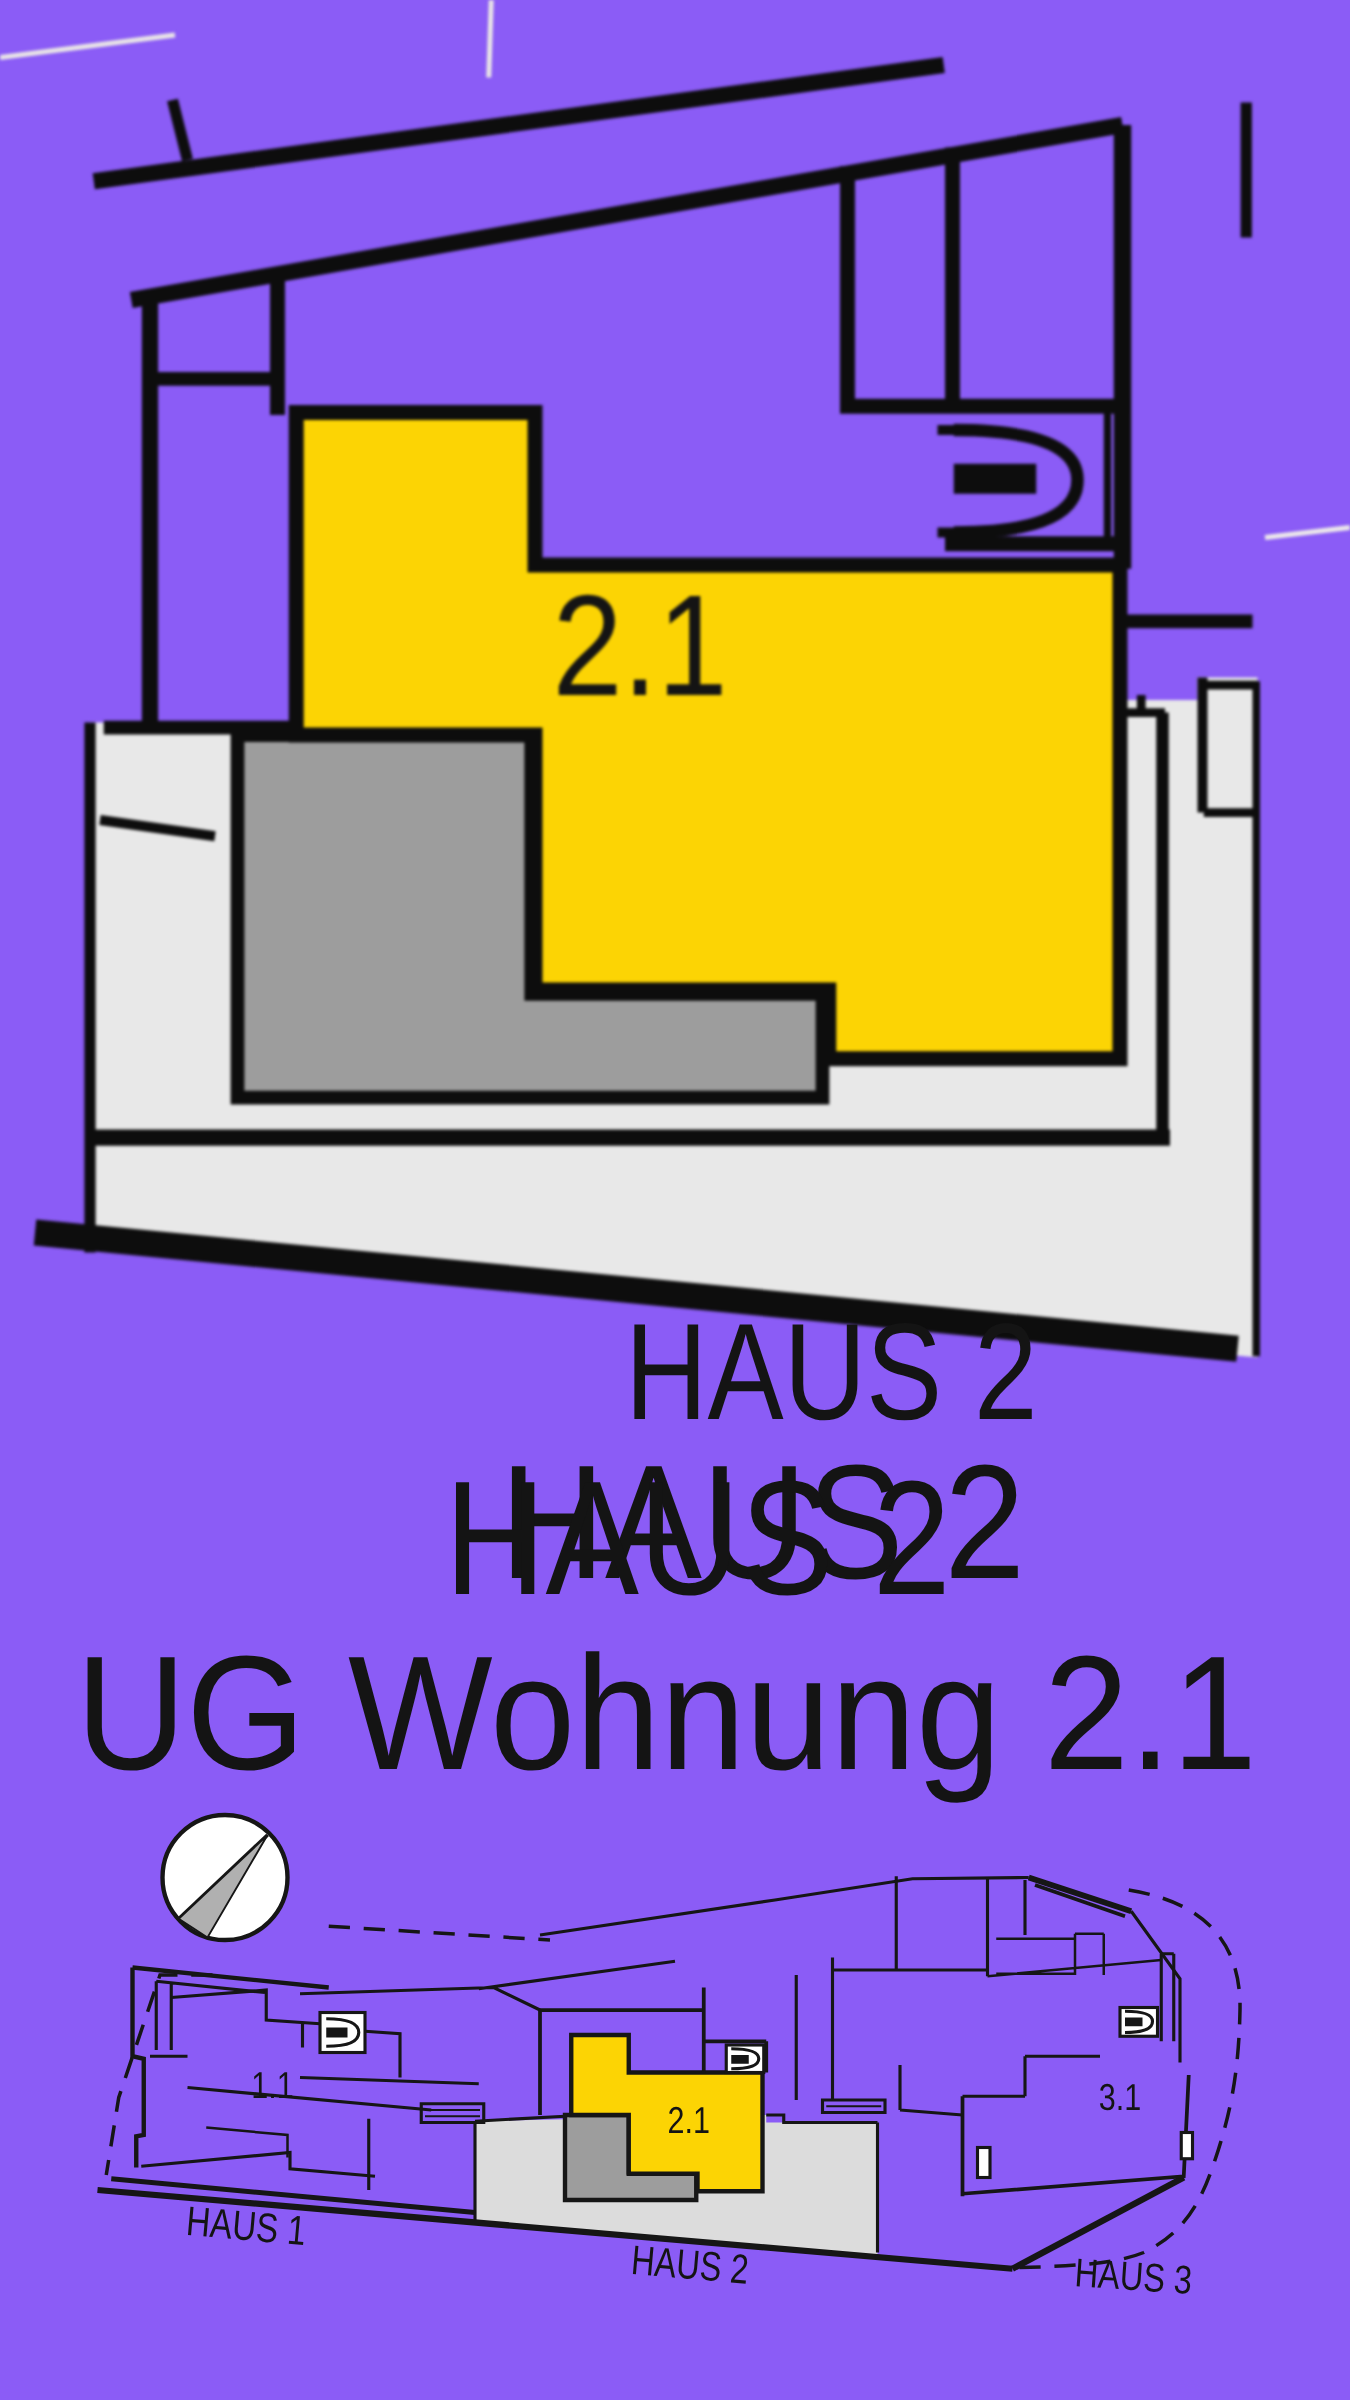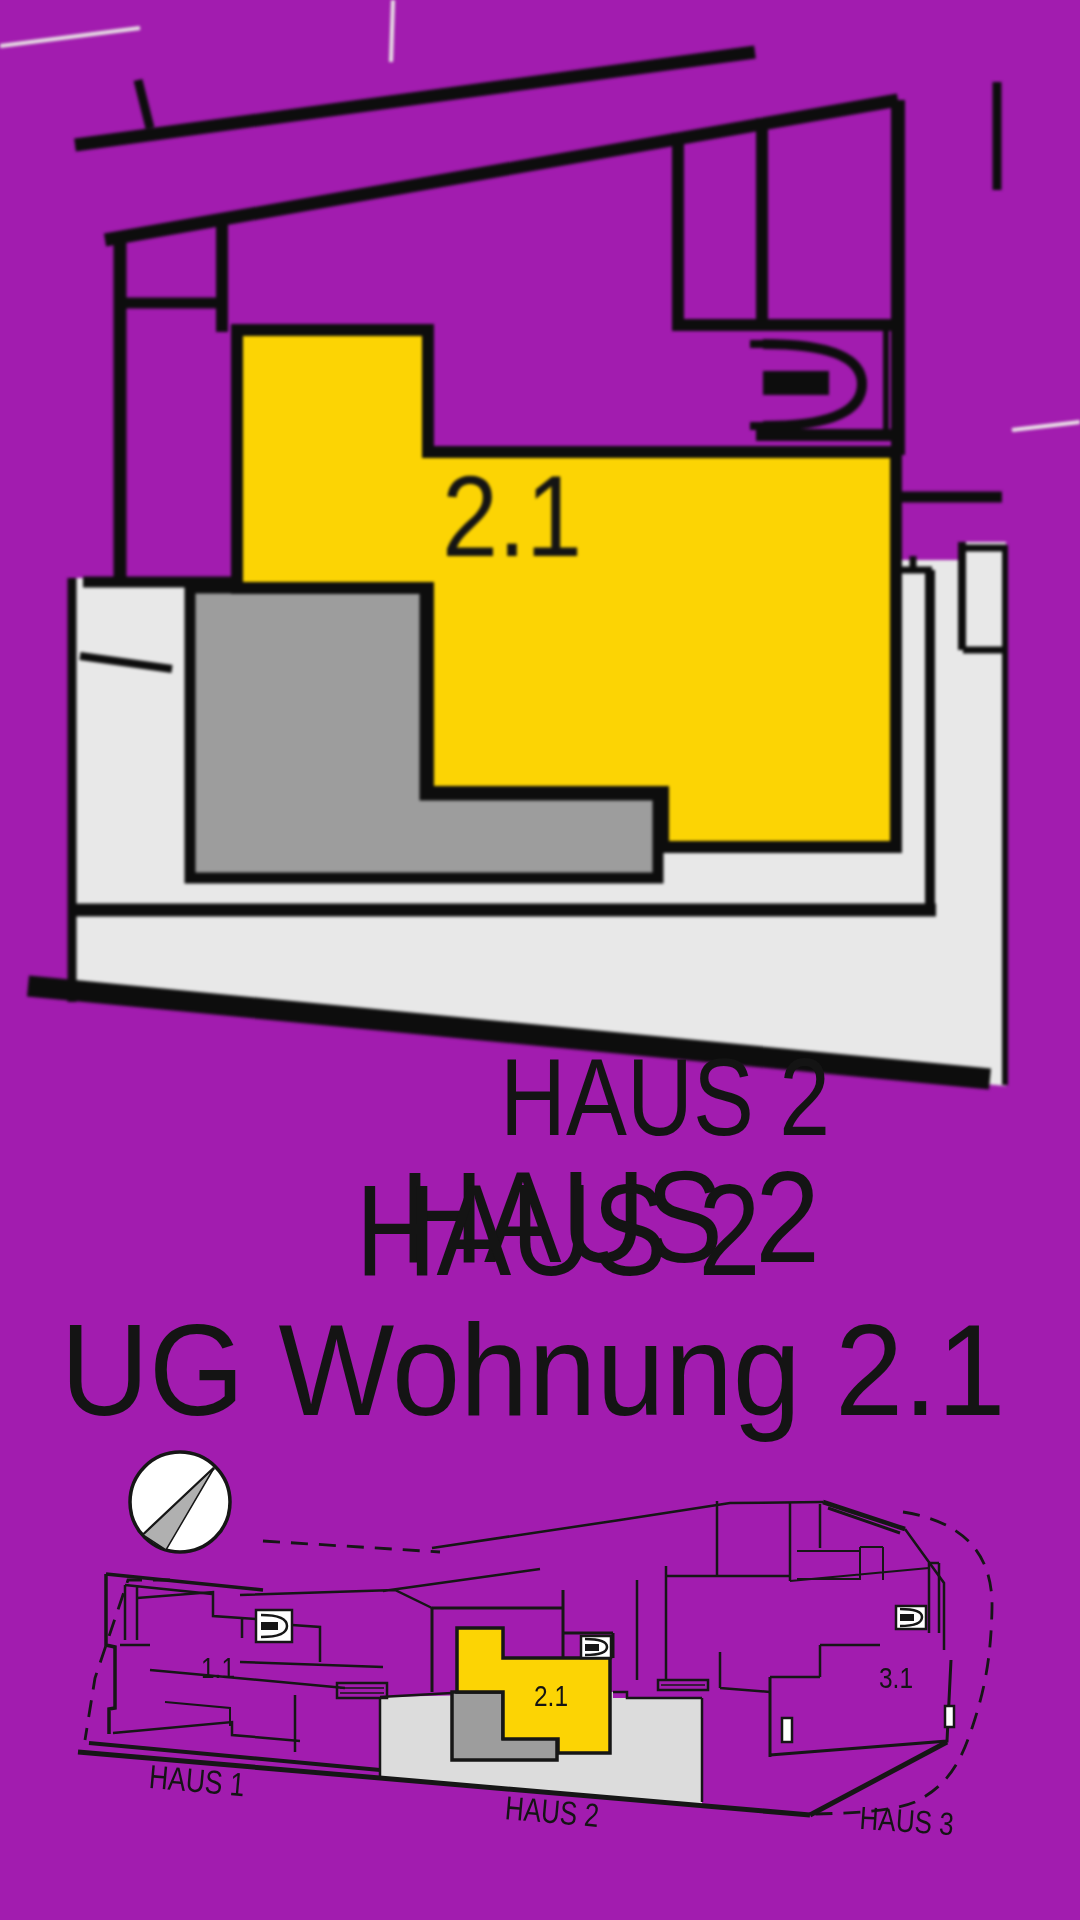--- a/index.html
+++ b/index.html
@@ -3,7 +3,7 @@
 <meta charset="utf-8">
 <style>
   html,body{margin:0;padding:0;background:#ffffff;}
-  #page{position:relative;width:1080px;height:1920px;background:#a21caf;overflow:hidden;
+  #page{position:relative;width:1080px;height:1920px;background:#8b5cf6;overflow:hidden;
         font-family:"Liberation Sans",sans-serif;}
   svg{position:absolute;left:0;}
   #detail-svg{top:0;filter:blur(1.4px);}

